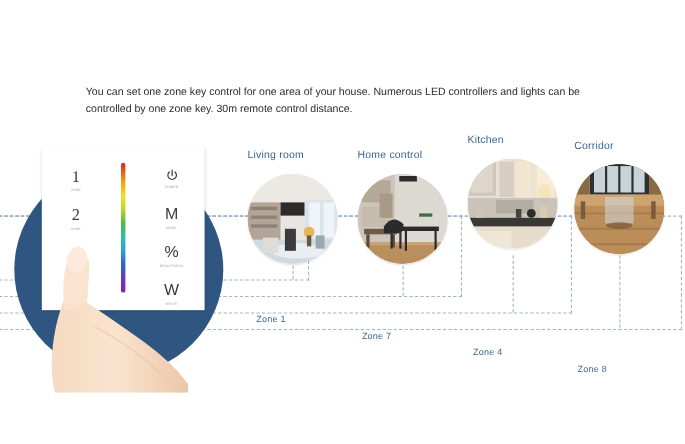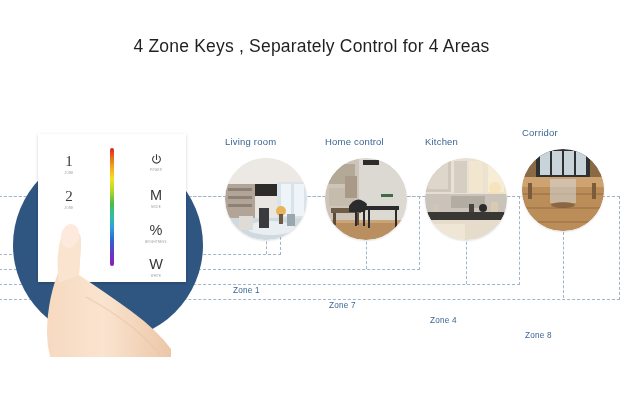--- a/index.html
+++ b/index.html
@@ -108,7 +108,6 @@
 
 <div class="page">
 
-  <div class="title">4 Zone Keys , Separately Control for 4 Areas</div>
 
   <div class="rooms">
 

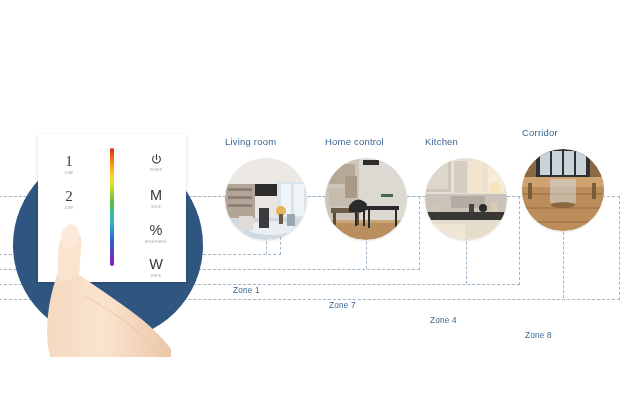--- a/index.html
+++ b/index.html
@@ -108,6 +108,7 @@
 
 <div class="page">
 
+  <div class="subtitle">You can set one zone key control for one area of your house. Numerous LED controllers and lights can be controlled by one zone key. 30m remote control distance.</div>
 
   <div class="rooms">
 

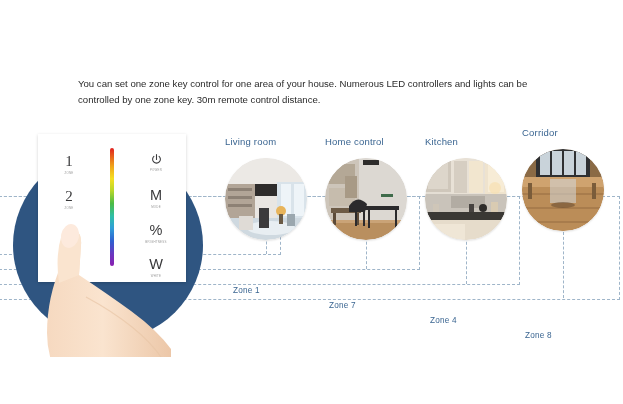--- a/index.html
+++ b/index.html
@@ -195,7 +195,7 @@
       </div>
     </div>
 
-    <div class="room" style="left:425px;top:158px;width:82px;">
+    <div class="room" style="left:425px;top:144px;width:82px;">
       <div class="room-label">Kitchen</div>
       <div class="room-photo">
         <svg width="82" height="82" viewBox="0 0 82 82">

